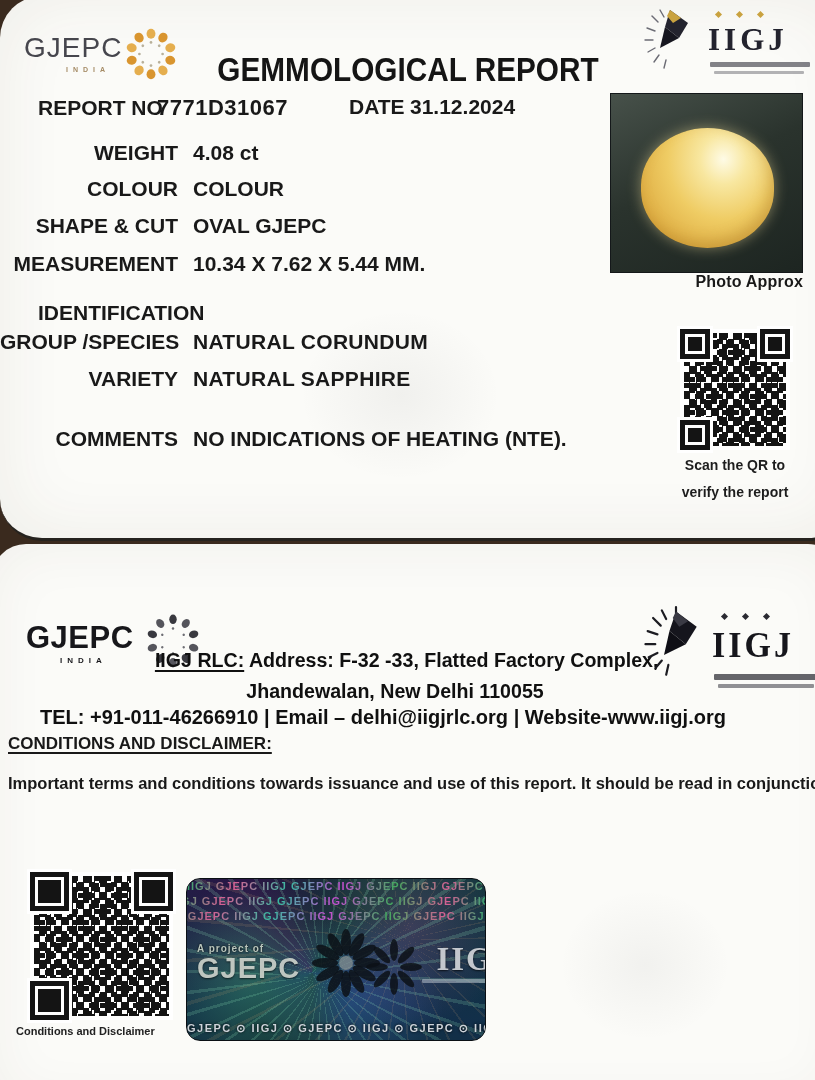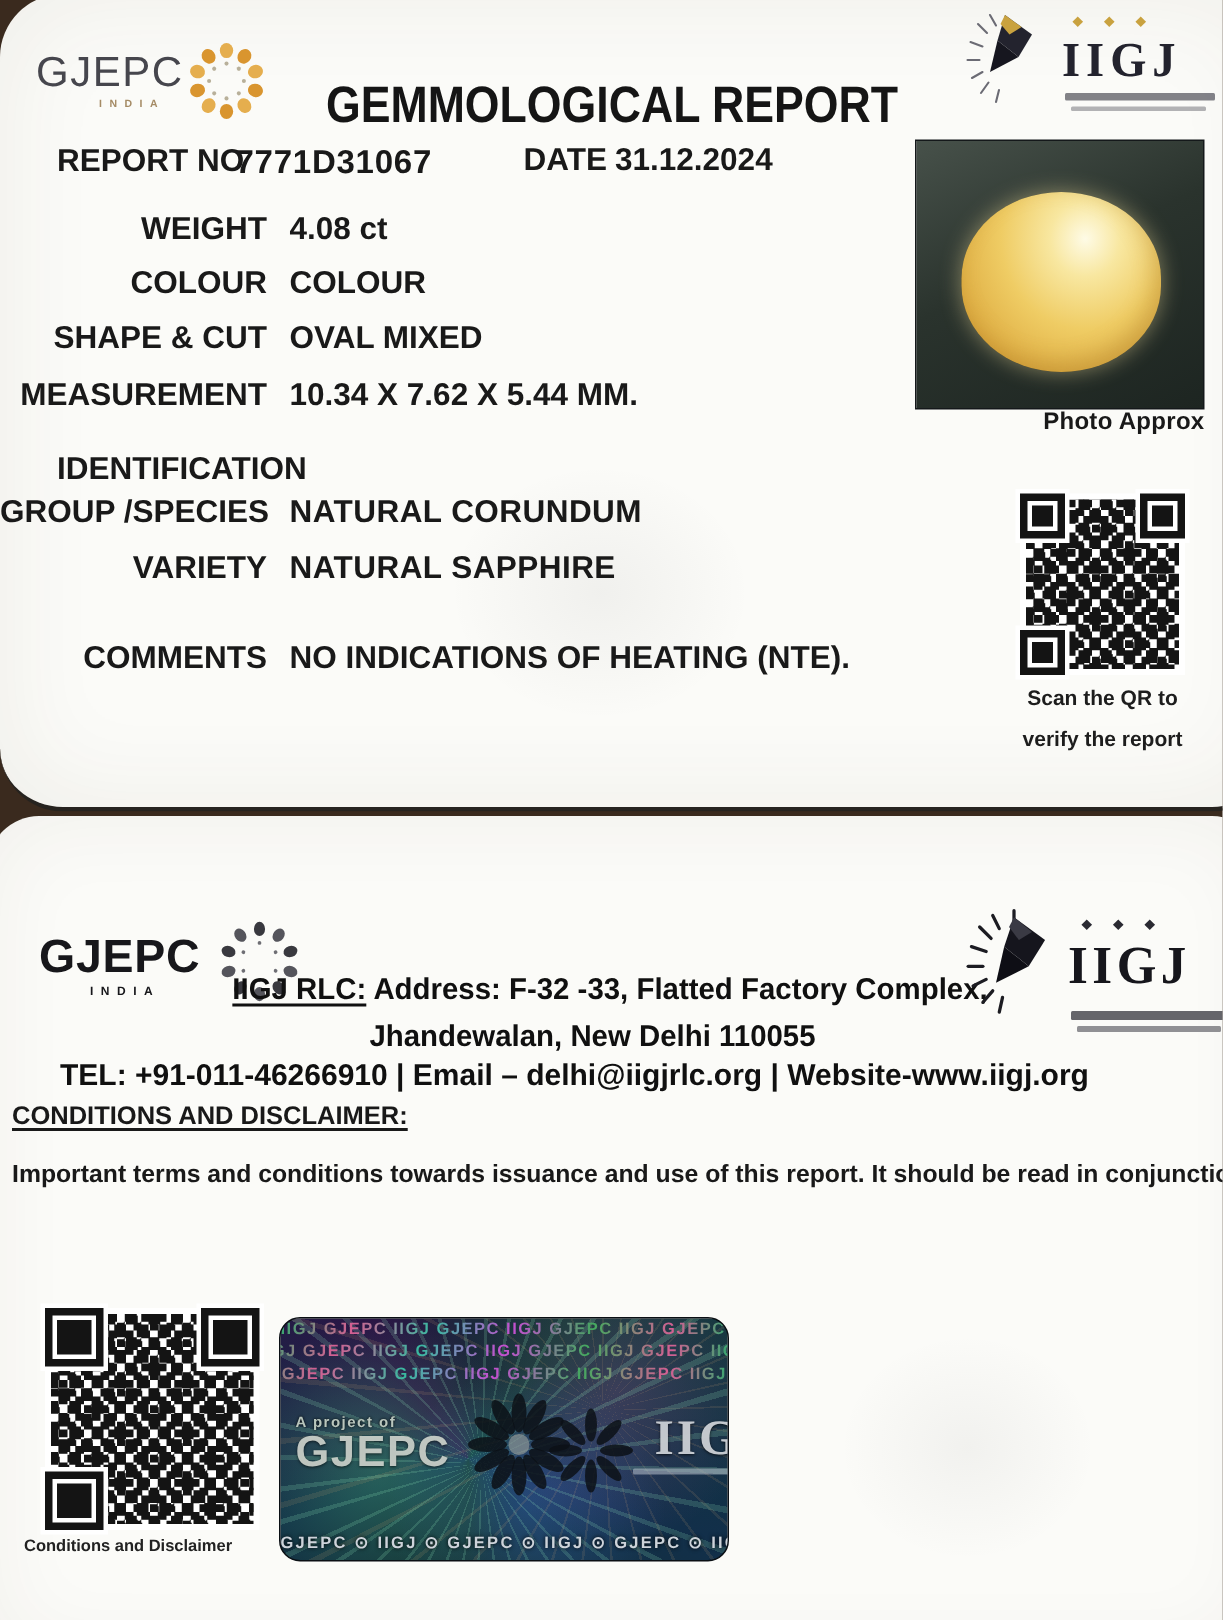--- a/index.html
+++ b/index.html
@@ -212,7 +212,7 @@
   </div>
   <div class="frow" style="top:214px">
     <span class="lbl">SHAPE &amp; CUT</span>
-    <span class="val">OVAL MIXED</span>
+    <span class="val">OVAL GJEPC</span>
   </div>
   <div class="frow" style="top:252px">
     <span class="lbl">MEASUREMENT</span>

